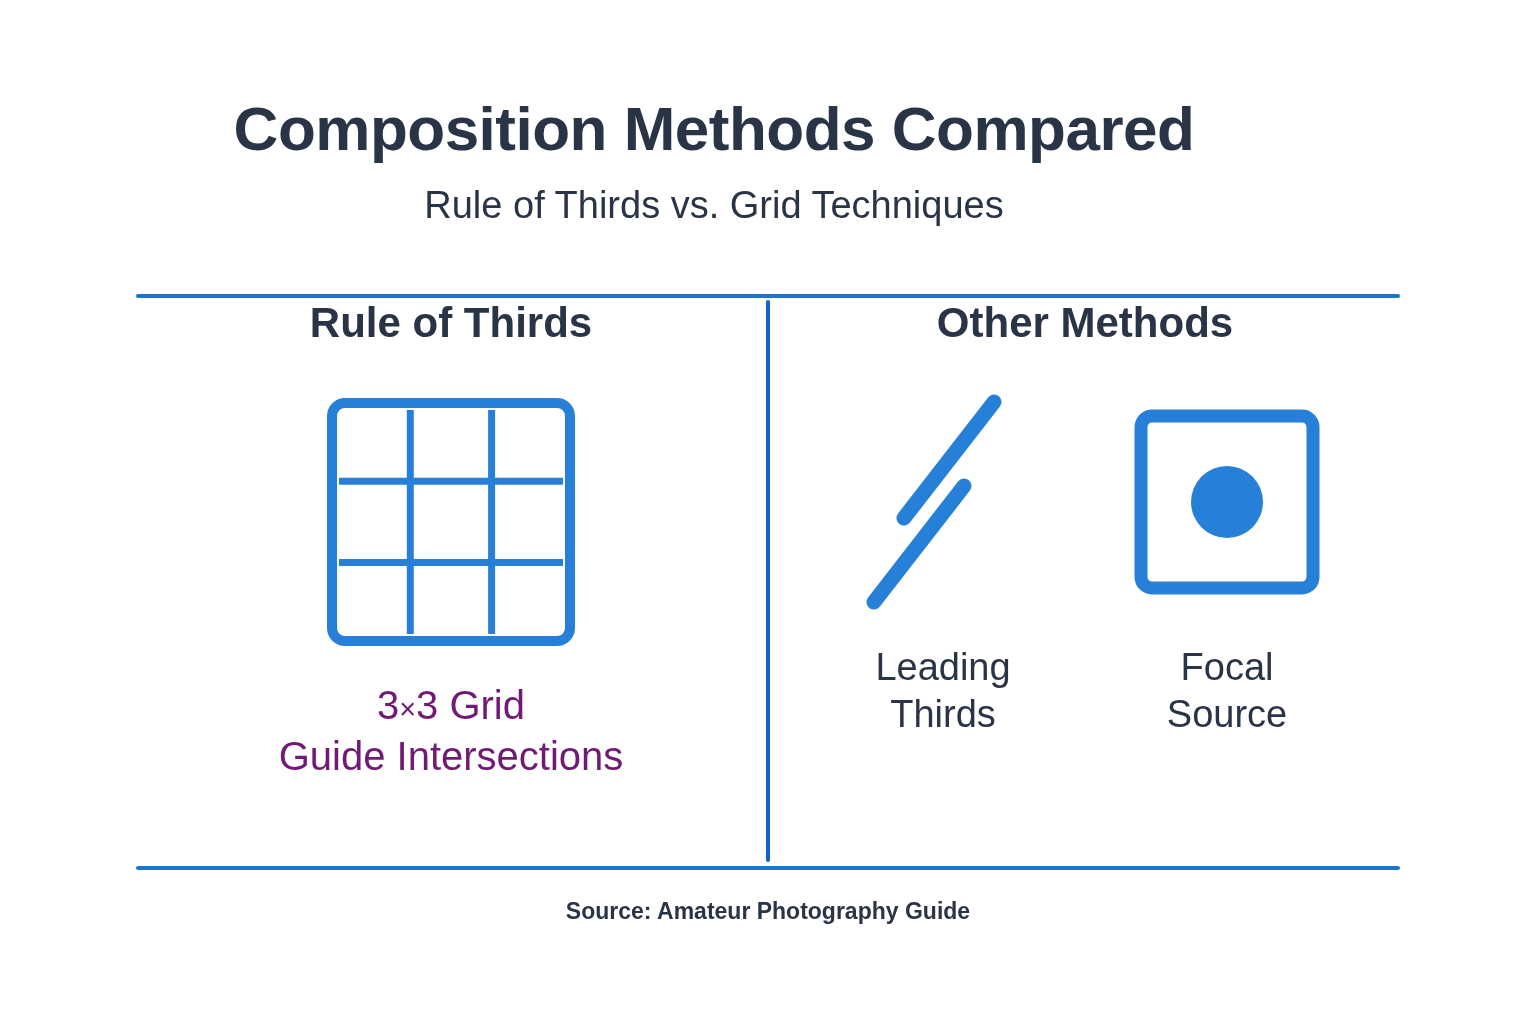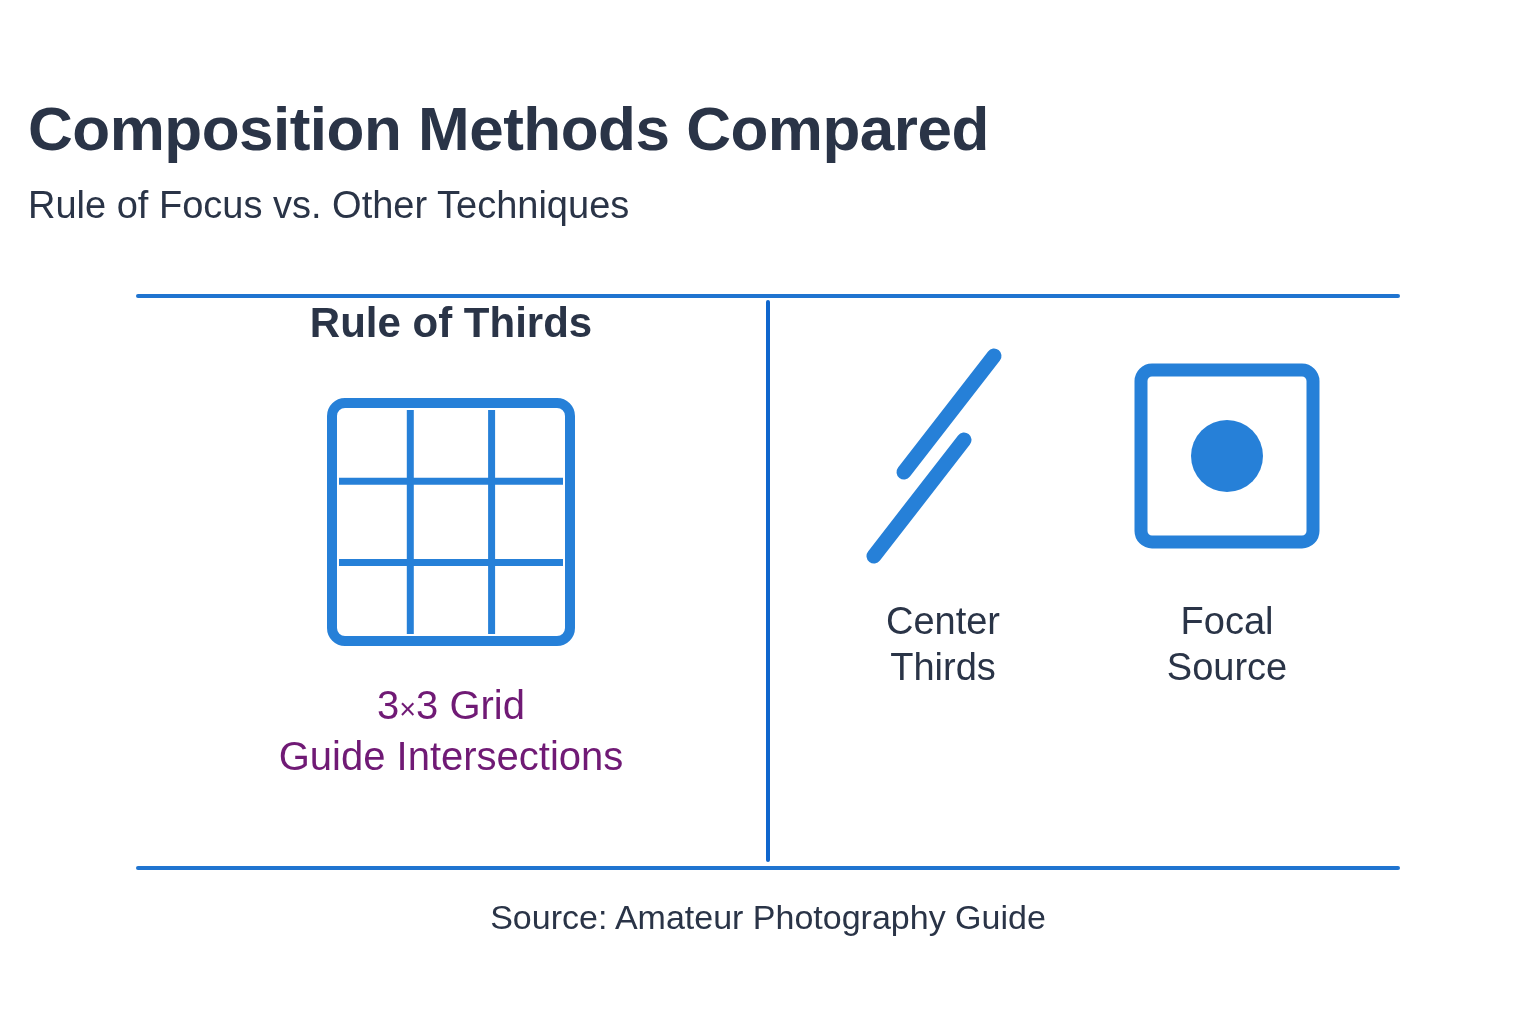--- a/index.html
+++ b/index.html
@@ -28,7 +28,7 @@
     left: 0;
     top: 96px;
     width: 1428px;
-    padding-left: 28px;
+    text-align: center;
   }
   .title {
     font-size: 62px;

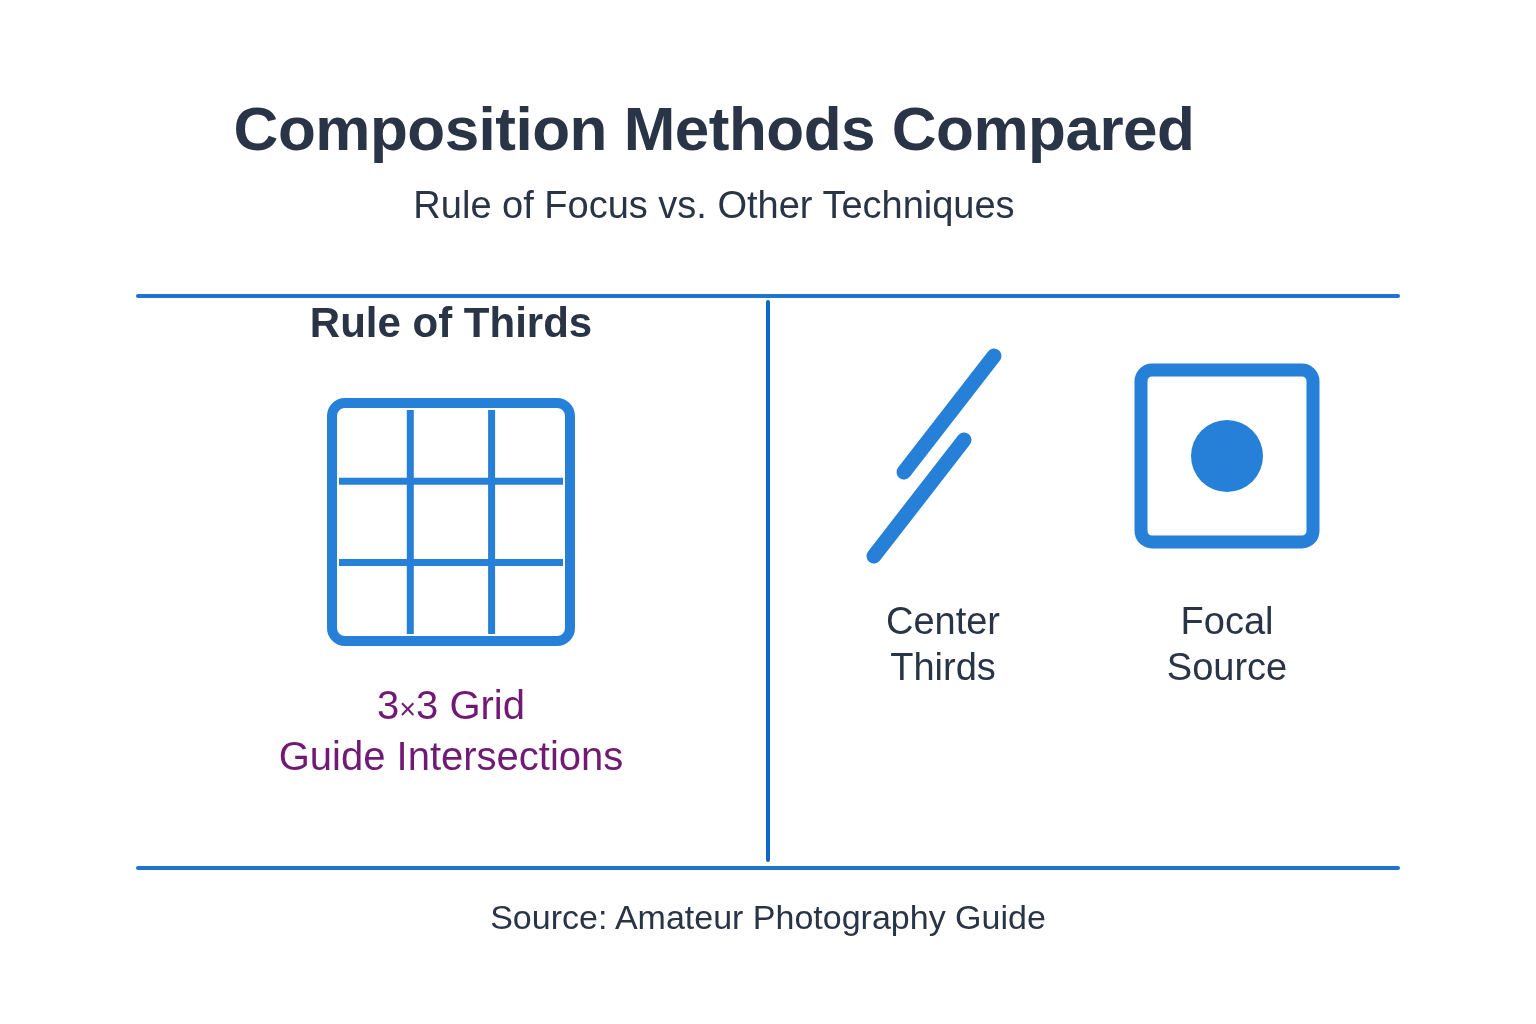--- a/index.html
+++ b/index.html
@@ -155,7 +155,7 @@
 
   <div class="header">
     <h1 class="title">Composition Methods Compared</h1>
-    <div class="subtitle">Rule of Focus vs. Other Techniques</div>
+    <div class="subtitle">Rule of Thirds vs. Grid Techniques</div>
   </div>
 
   <div class="rule rule-top"></div>

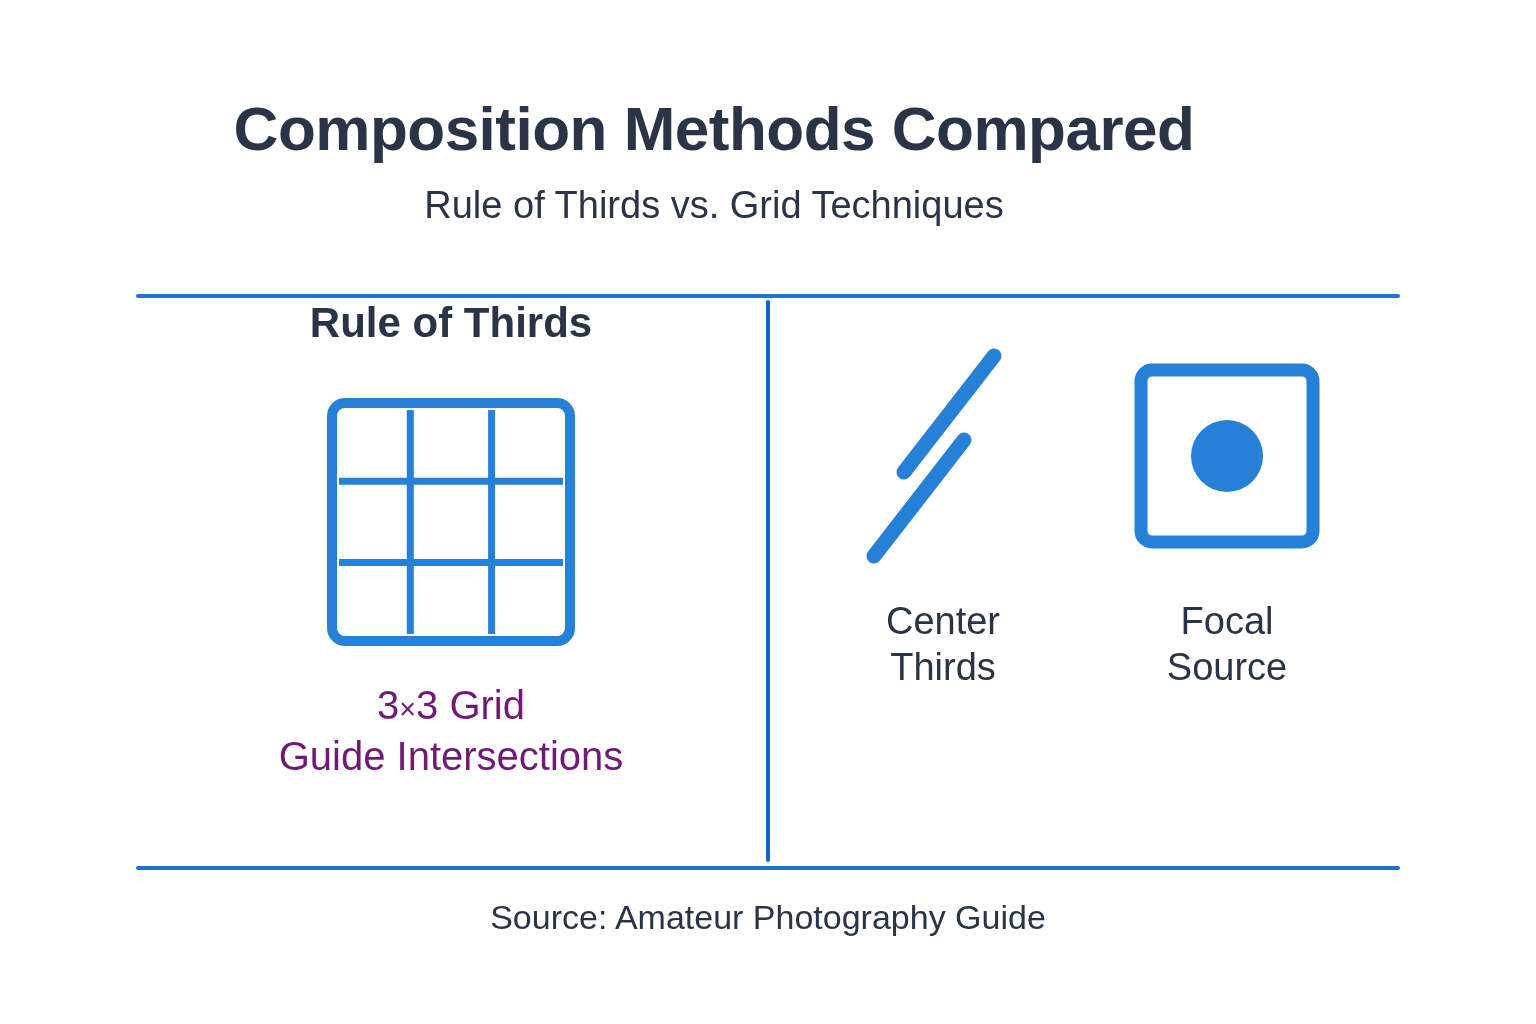--- a/index.html
+++ b/index.html
@@ -182,6 +182,7 @@
   </div>
 
   <div class="col col-right">
+    <div class="col-head">Other Methods</div>
 
     <div class="methods">
 

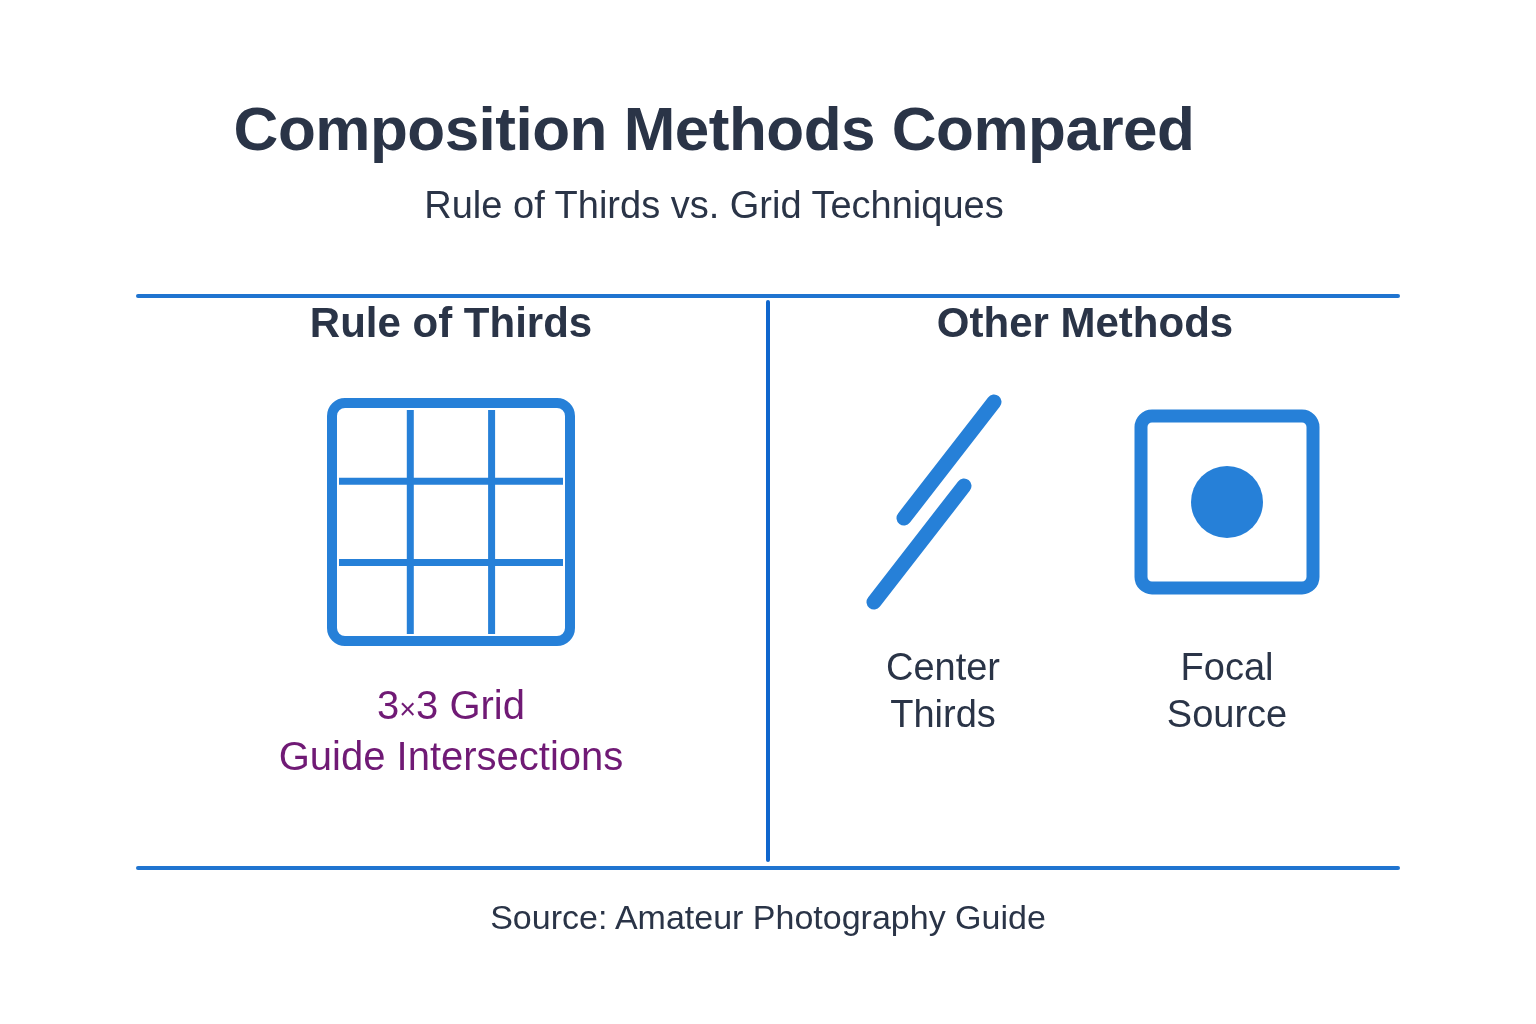--- a/index.html
+++ b/index.html
@@ -194,7 +194,7 @@
           </svg>
         </div>
         <div class="method-label">
-          <span class="line">Center</span>
+          <span class="line">Leading</span>
           <span class="line">Thirds</span>
         </div>
       </div>

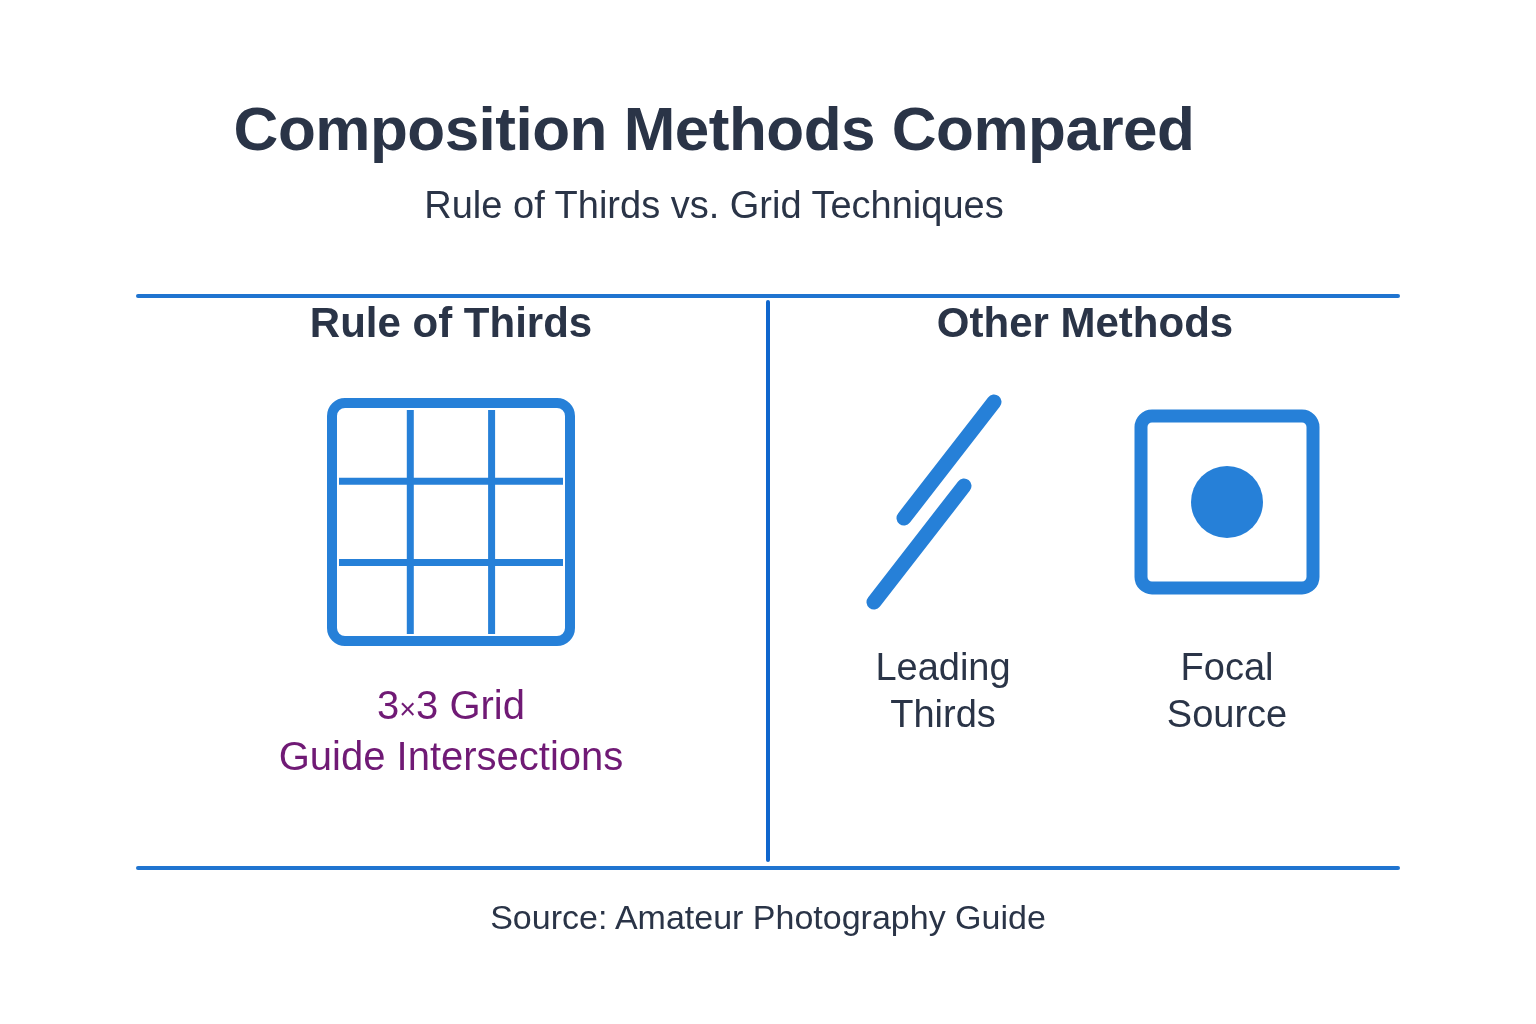--- a/index.html
+++ b/index.html
@@ -143,8 +143,8 @@
     top: 898px;
     width: 1536px;
     text-align: center;
-    font-size: 34px;
-    font-weight: 400;
+    font-size: 23px;
+    font-weight: 700;
     color: #2a3447;
   }
 </style>

